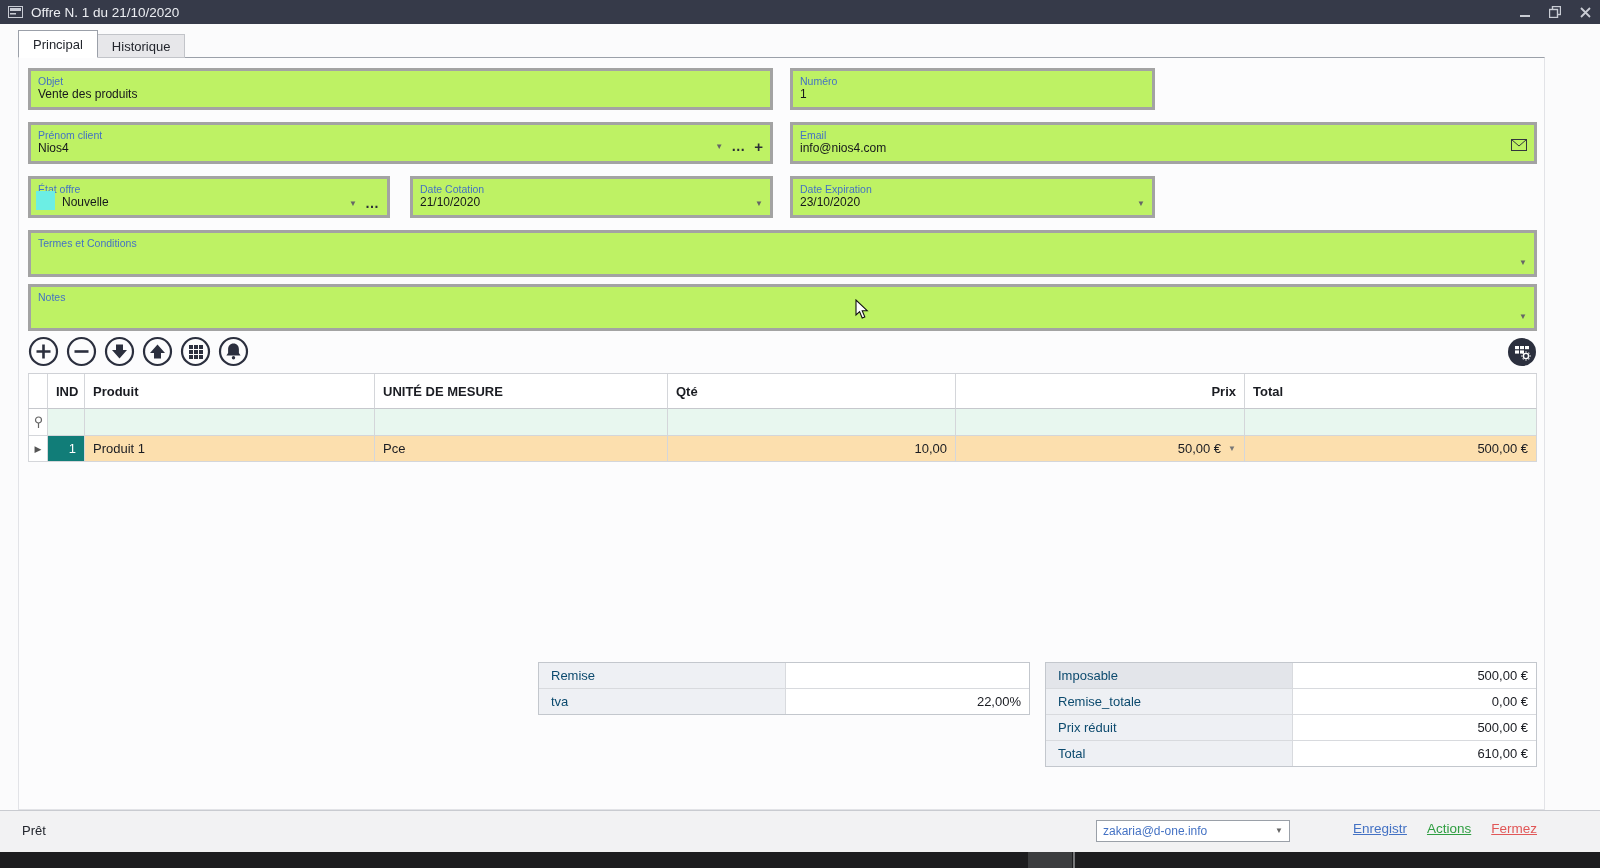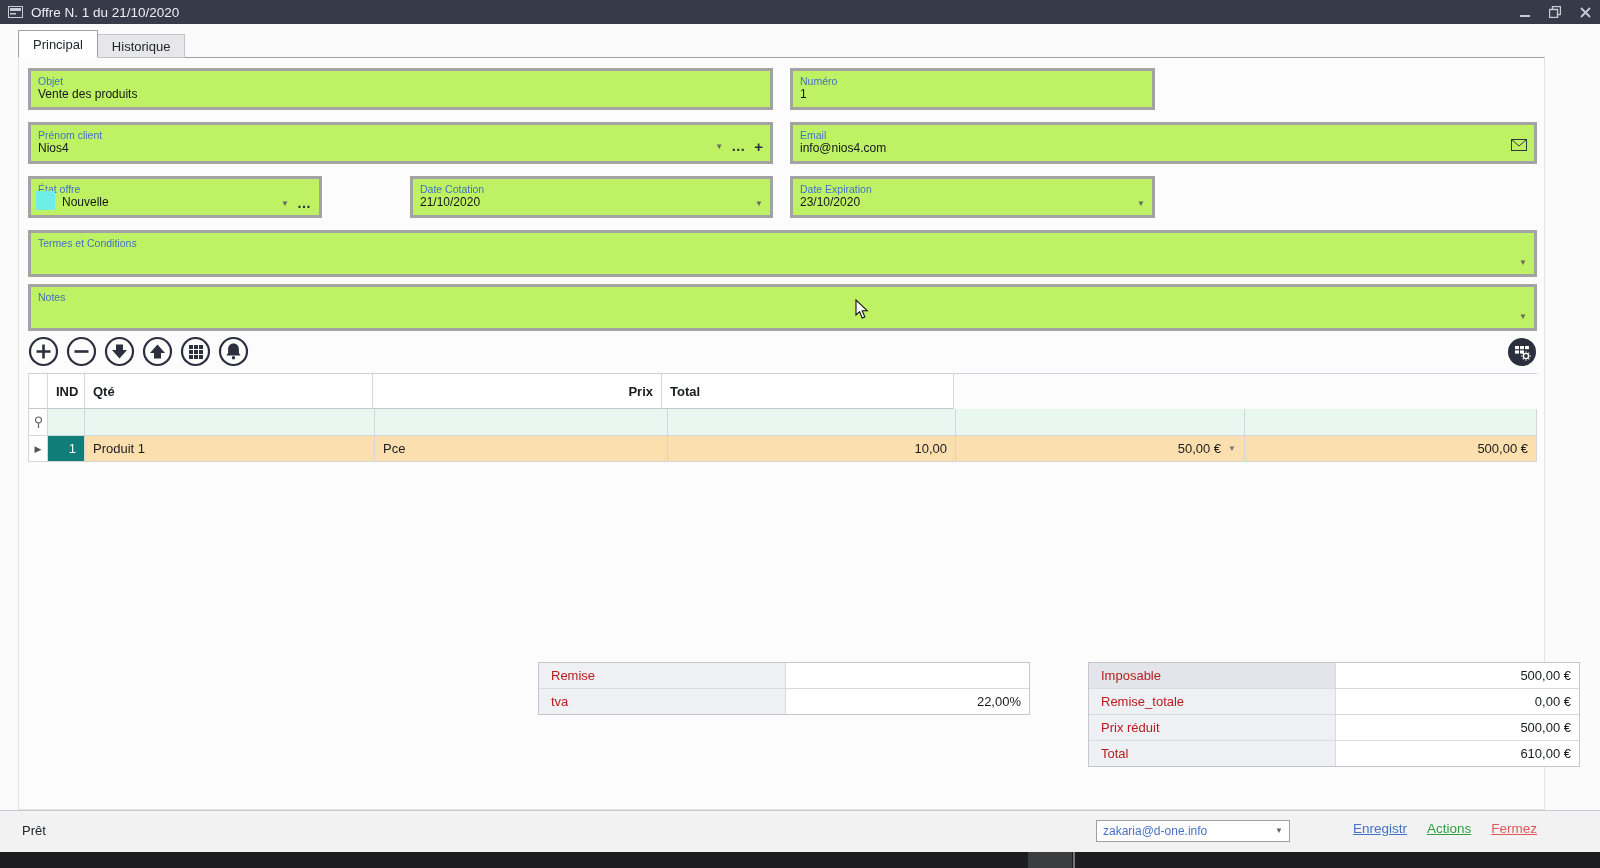--- a/index.html
+++ b/index.html
@@ -165,7 +165,7 @@
     </div>
   </div>
 
-  <div class="field" style="left:28px;top:176px;width:294px;height:42px">
+  <div class="field" style="left:28px;top:176px;width:362px;height:42px">
     <div class="flabel">État offre</div>
     <div class="swatch"></div>
     <div class="fvalue with-swatch">Nouvelle</div>

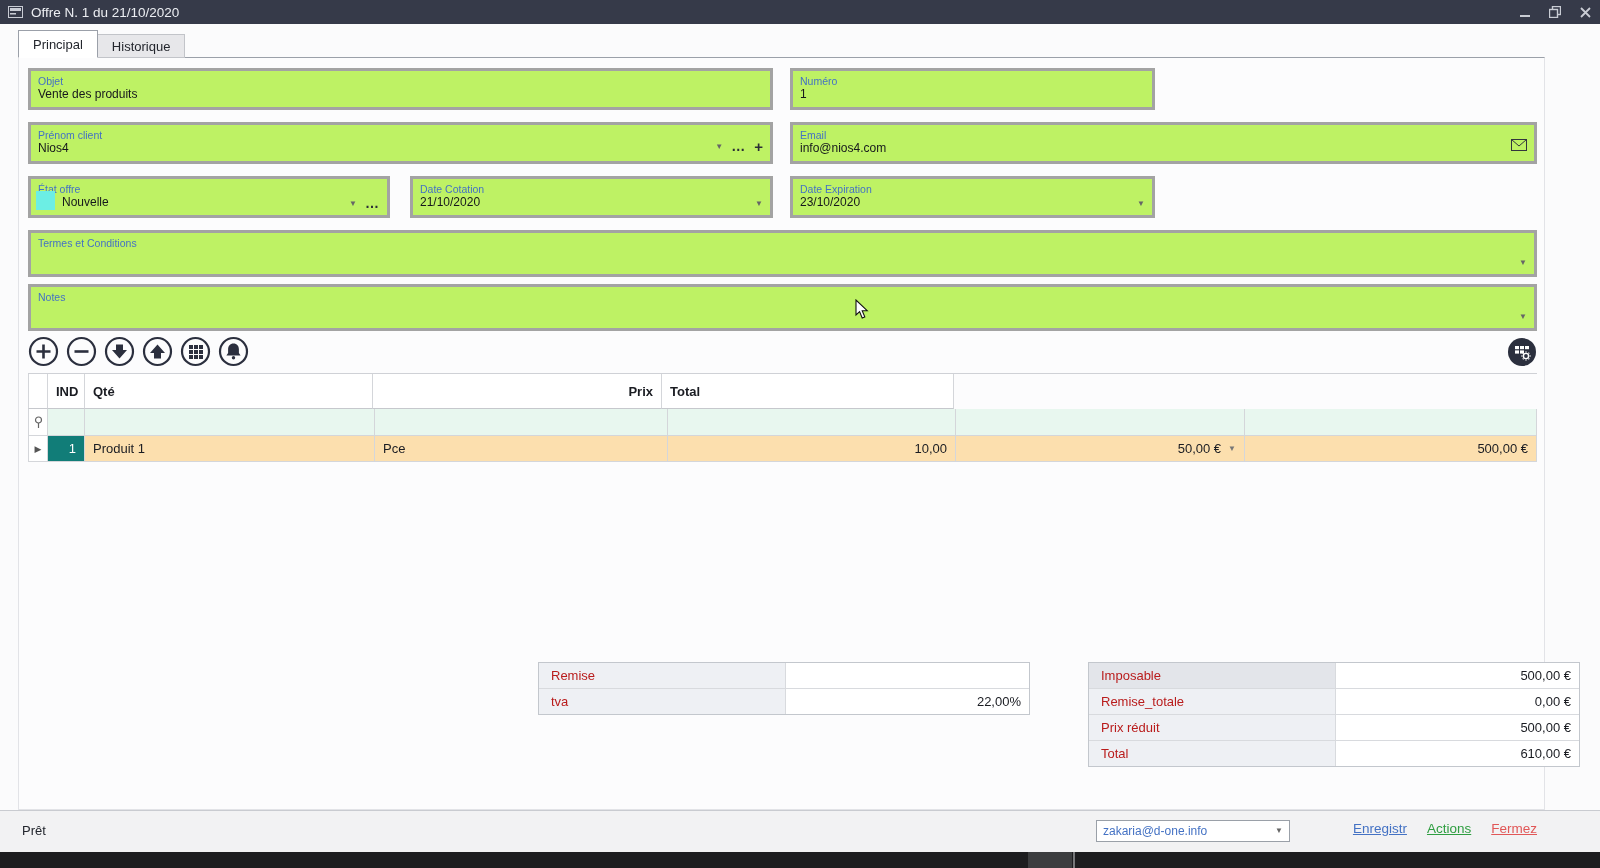--- a/index.html
+++ b/index.html
@@ -276,6 +276,9 @@
       <div class="gcell c-ind">
           <span>IND</span>
         </div>
+      <div class="gcell c-prod">
+          <span>Produit</span>
+        </div>
       <div class="gcell c-qte">
           <span>Qté</span>
         </div>

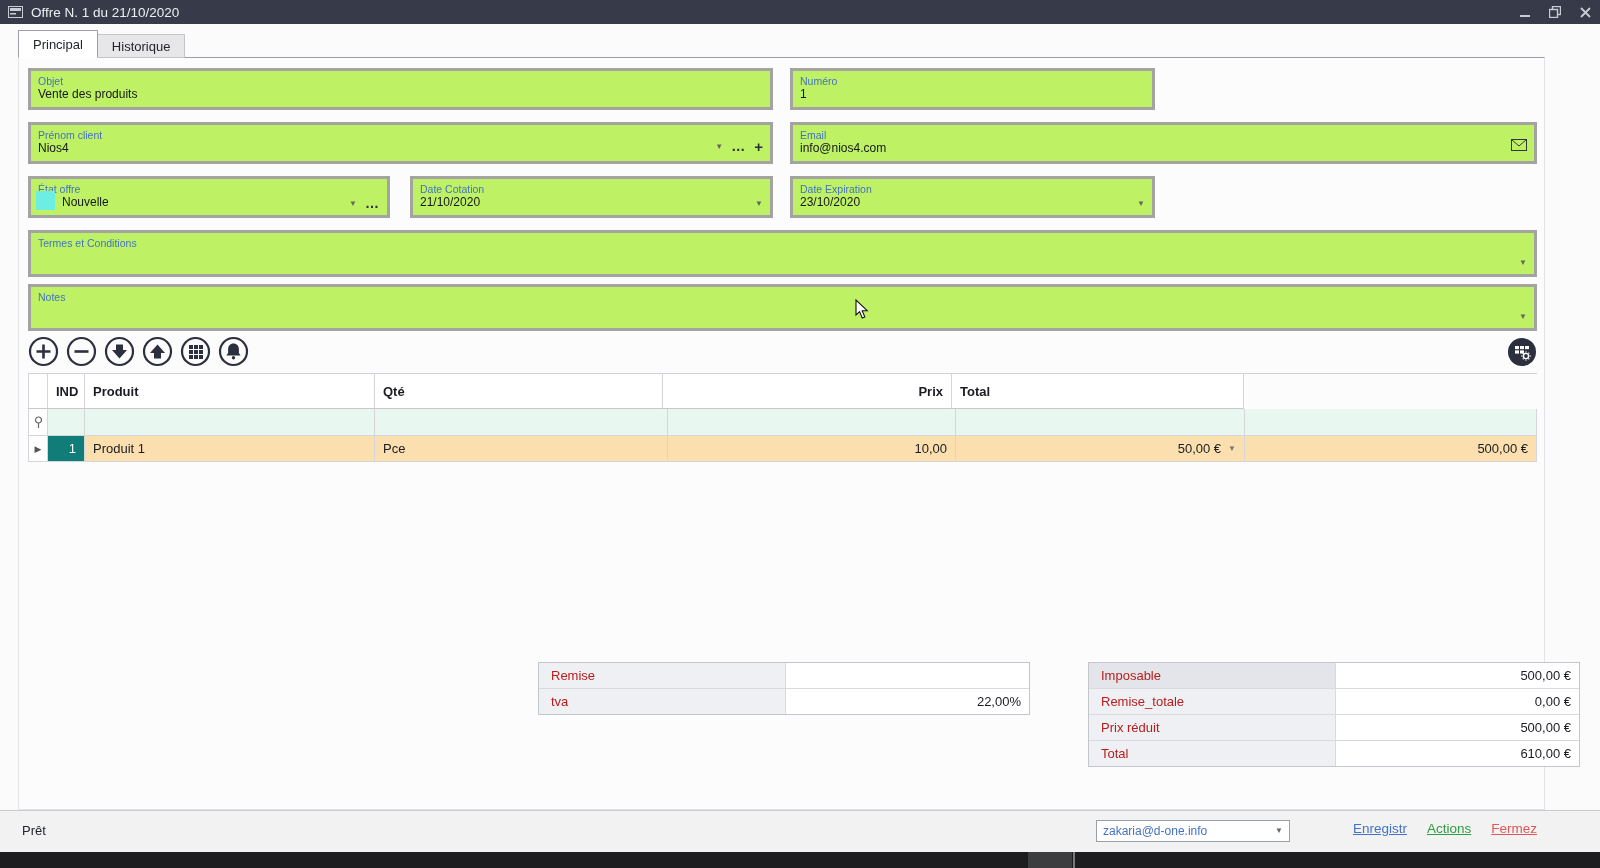--- a/index.html
+++ b/index.html
@@ -279,6 +279,9 @@
       <div class="gcell c-prod">
           <span>Produit</span>
         </div>
+      <div class="gcell c-unit">
+          <span>UNITÉ DE MESURE</span>
+        </div>
       <div class="gcell c-qte">
           <span>Qté</span>
         </div>

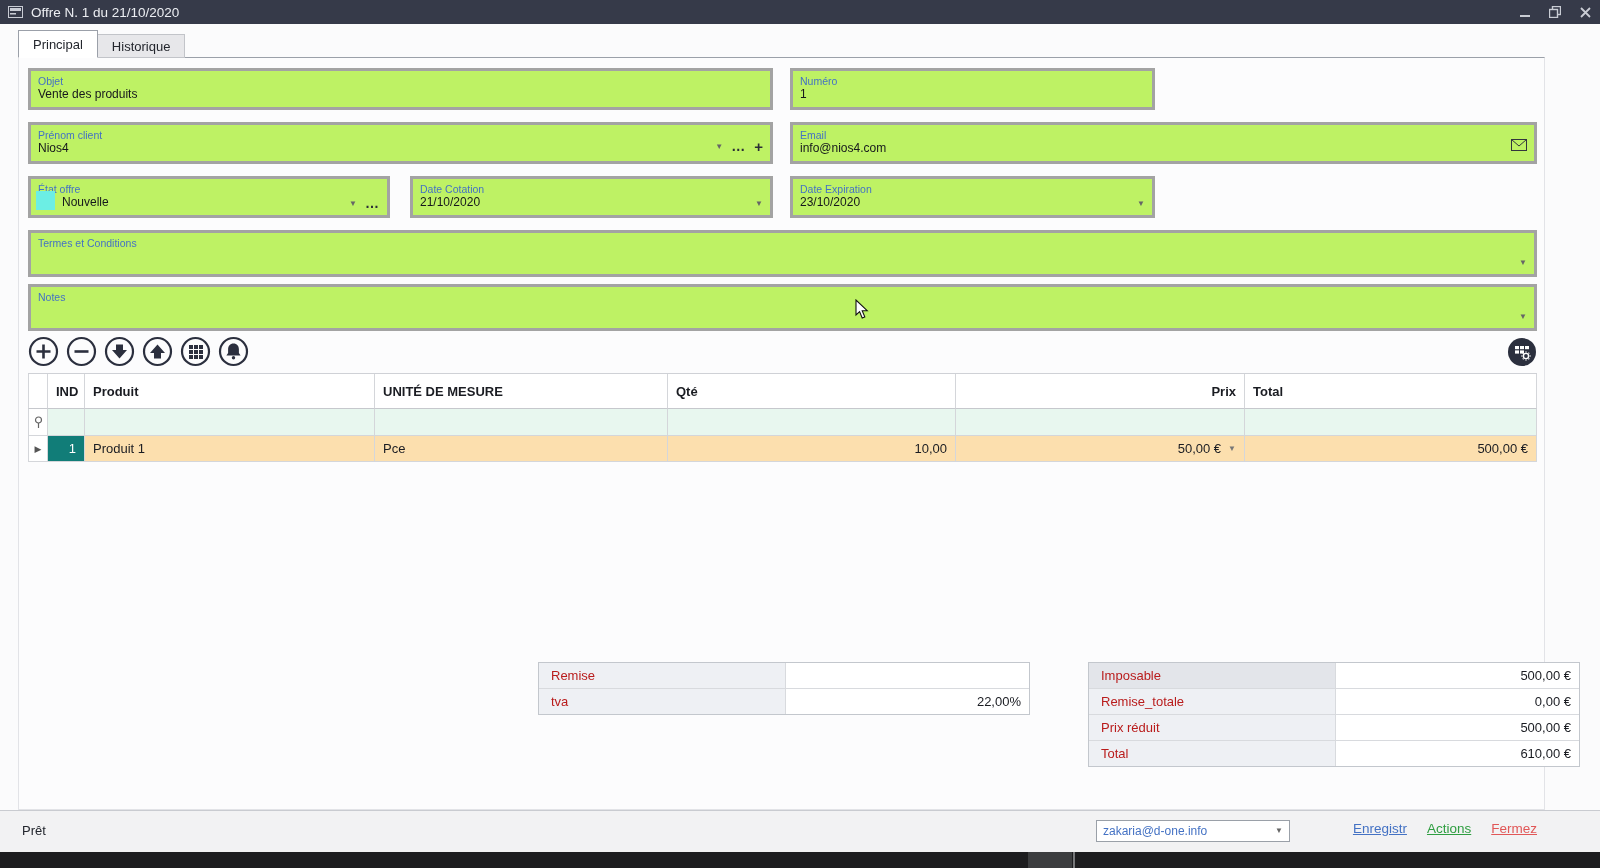--- a/index.html
+++ b/index.html
@@ -66,7 +66,7 @@
   .sumtbl{position:absolute;border:1px solid #c3c7cd;background:#ffffff;}
   .sumrow{display:flex;border-bottom:1px solid #d8dade;}
   .sumrow:last-child{border-bottom:none;}
-  .sumlbl{width:247px;background:#eef0f4;border-right:1px solid #d8dade;font-size:13px;color:#b91c1c;
+  .sumlbl{width:247px;background:#eef0f4;border-right:1px solid #d8dade;font-size:13px;color:#0c4a6e;
     display:flex;align-items:center;padding:0 12px;height:25px;}
   .sumval{flex:1;display:flex;align-items:center;justify-content:flex-end;padding:0 8px;
     font-size:13px;color:#1a1c22;height:25px;}

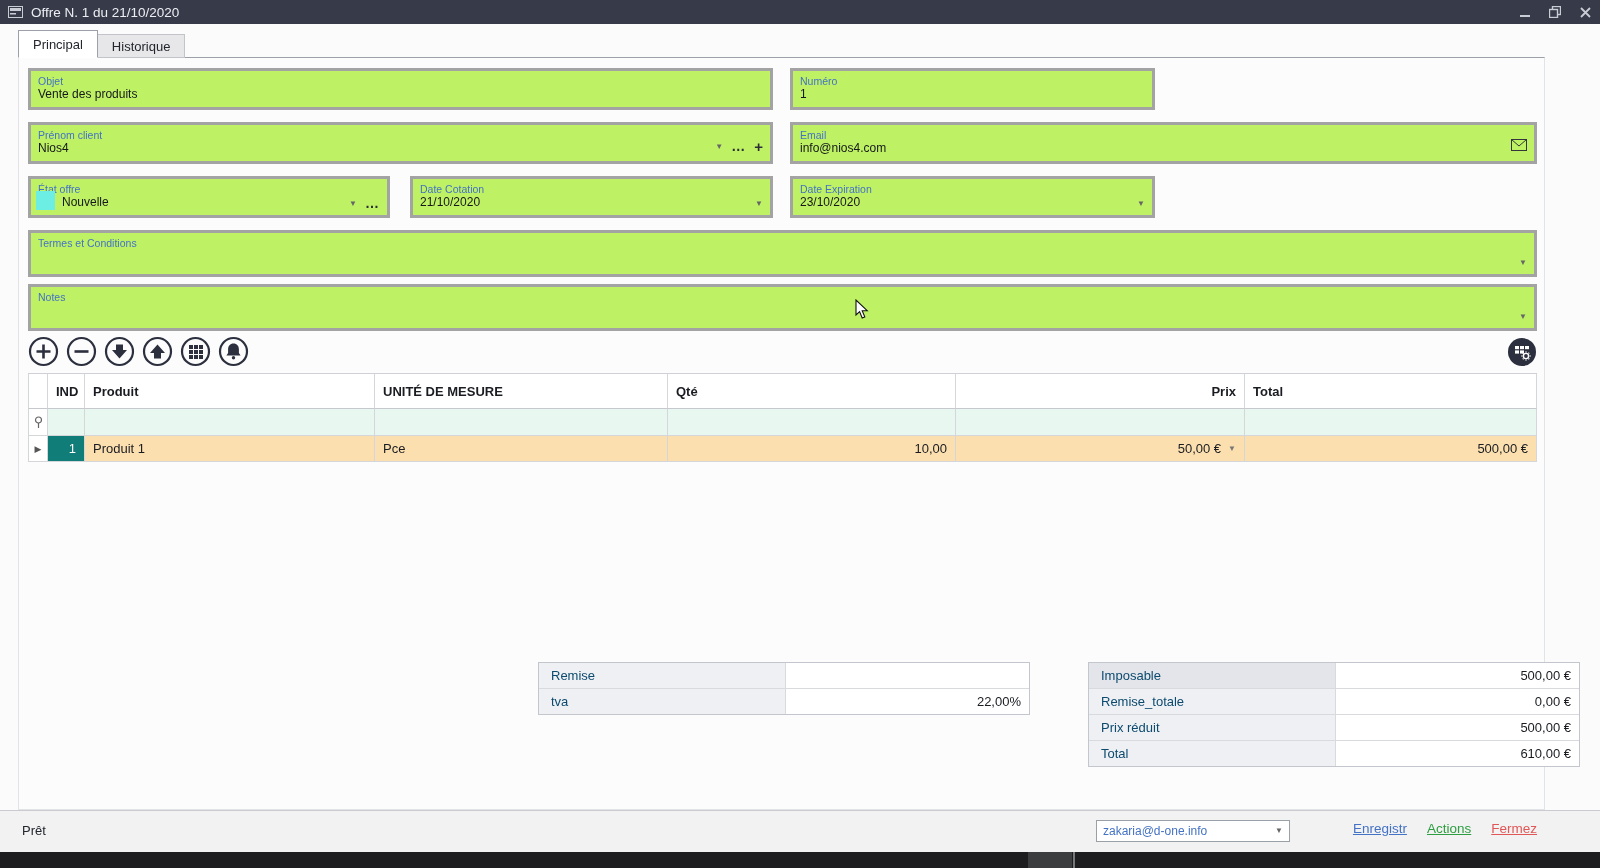--- a/index.html
+++ b/index.html
@@ -341,7 +341,7 @@
     </div>
   </div>
 
-  <div class="sumtbl" style="left:1045px;top:662px;width:492px;margin-left:43px;">
+  <div class="sumtbl" style="left:1045px;top:662px;width:492px;">
     <div class="sumrow hd">
       <div class="sumlbl">Imposable</div>
       <div class="sumval">500,00 €</div>

